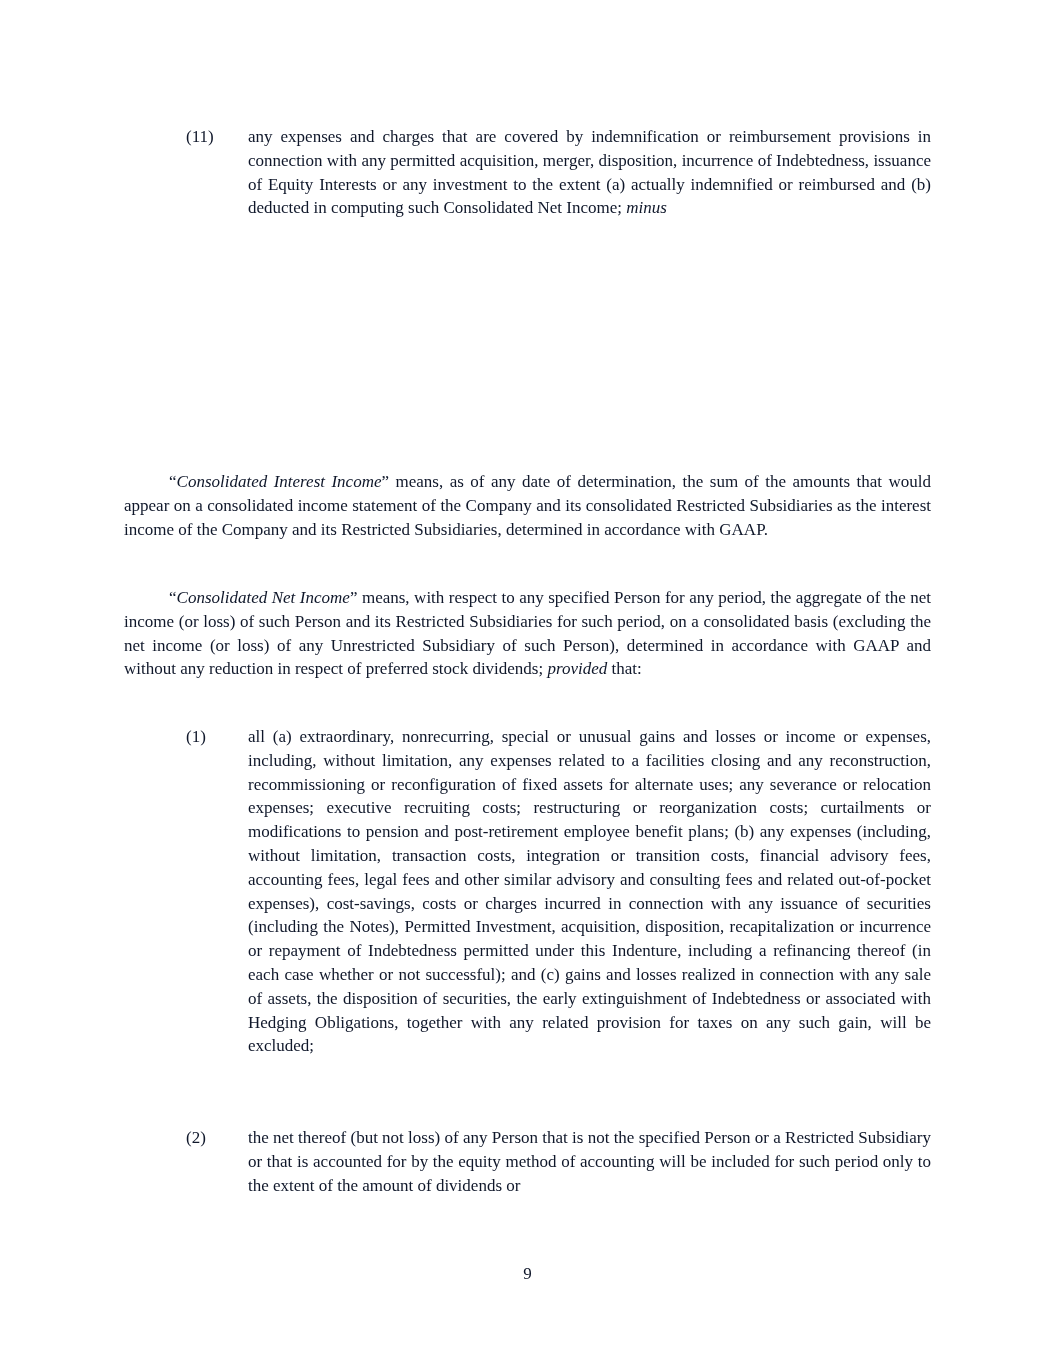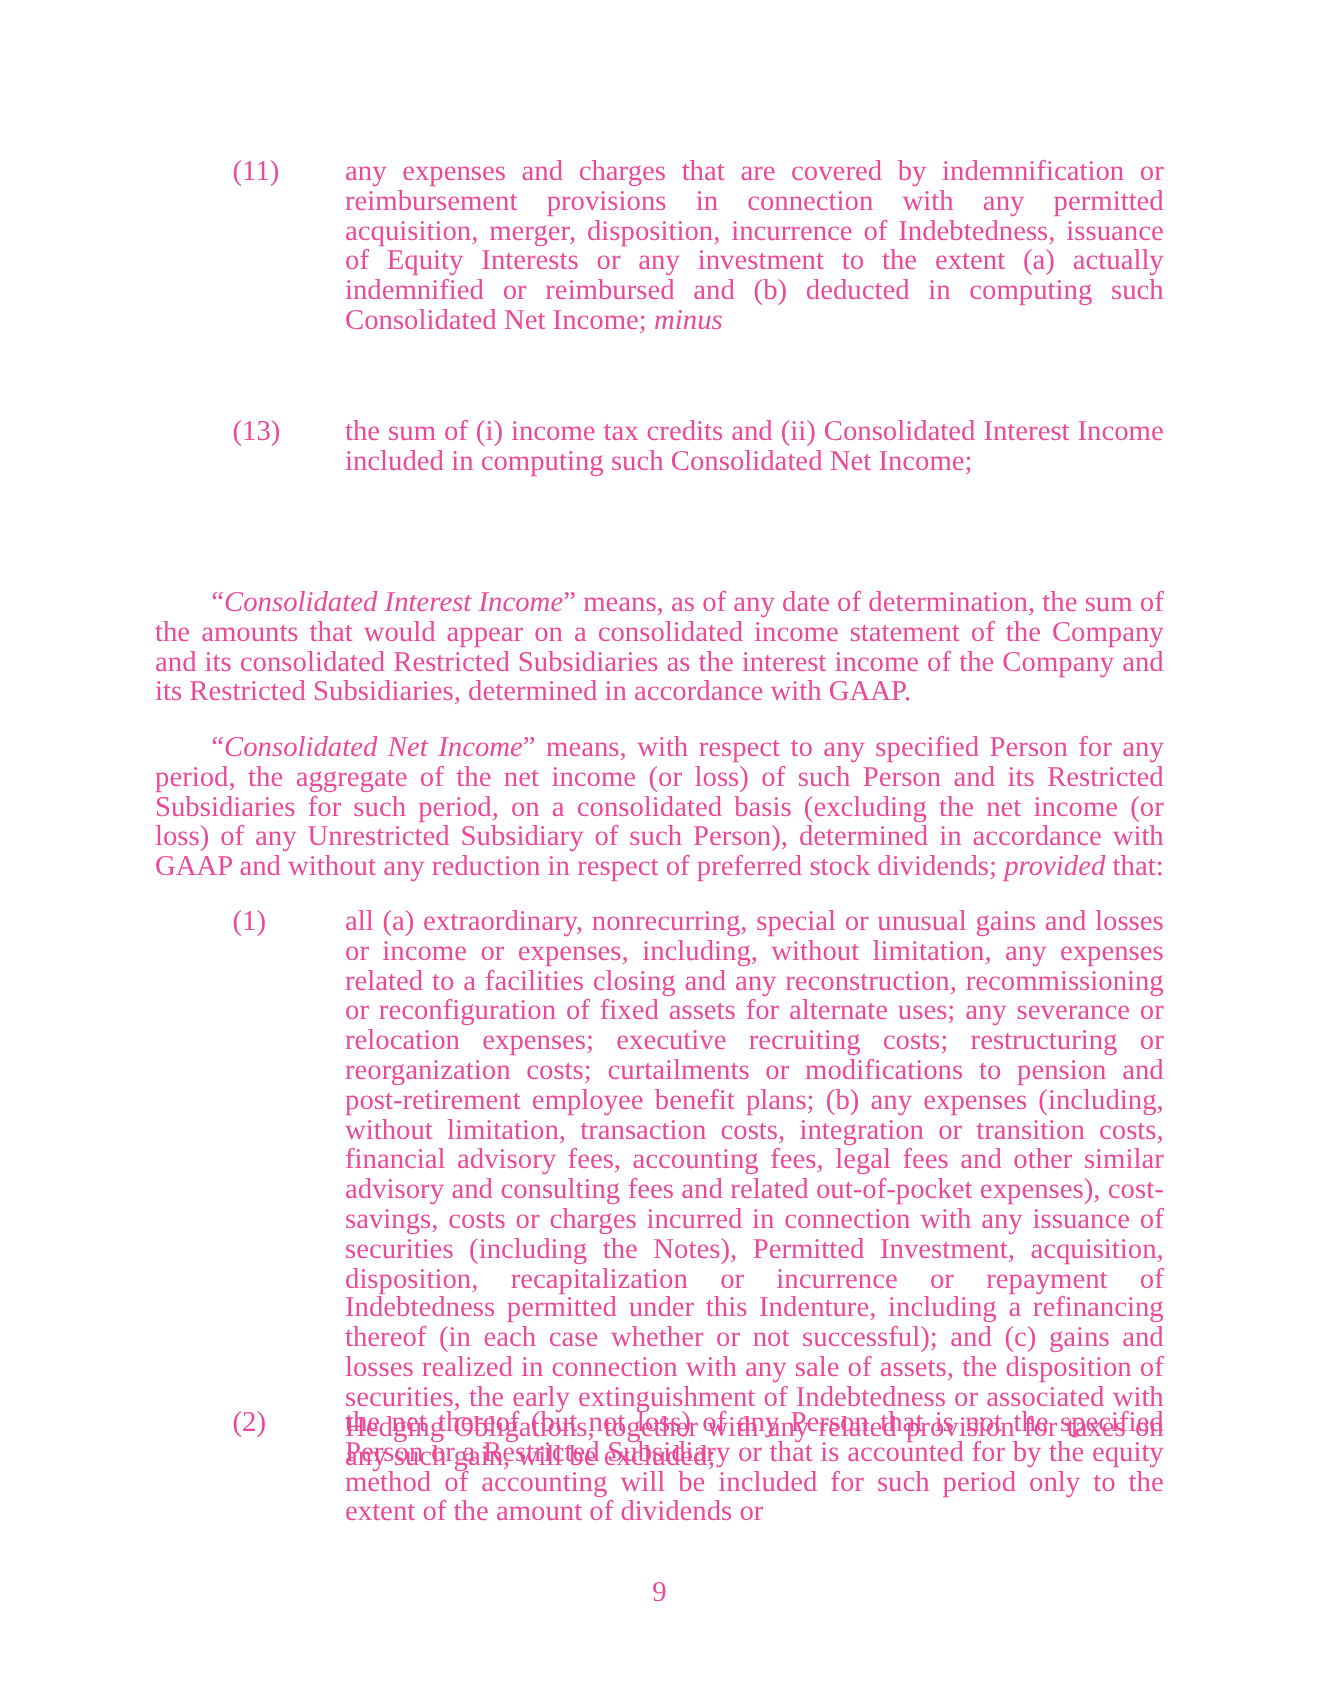--- a/index.html
+++ b/index.html
@@ -7,7 +7,7 @@
   .page {
     position: absolute; left: 0; top: 0; width: 1055px; height: 1076px;
     font-family: "Liberation Serif", "DejaVu Serif", serif;
-    font-size: 23px; line-height: 23.8px; color: #ec4899;
+    font-size: 17px; line-height: 23.8px; color: #0f172a;
   }
   .item { position: absolute; left: 186px; width: 745px; }
   .item .num { position: absolute; left: 0; top: 0; }

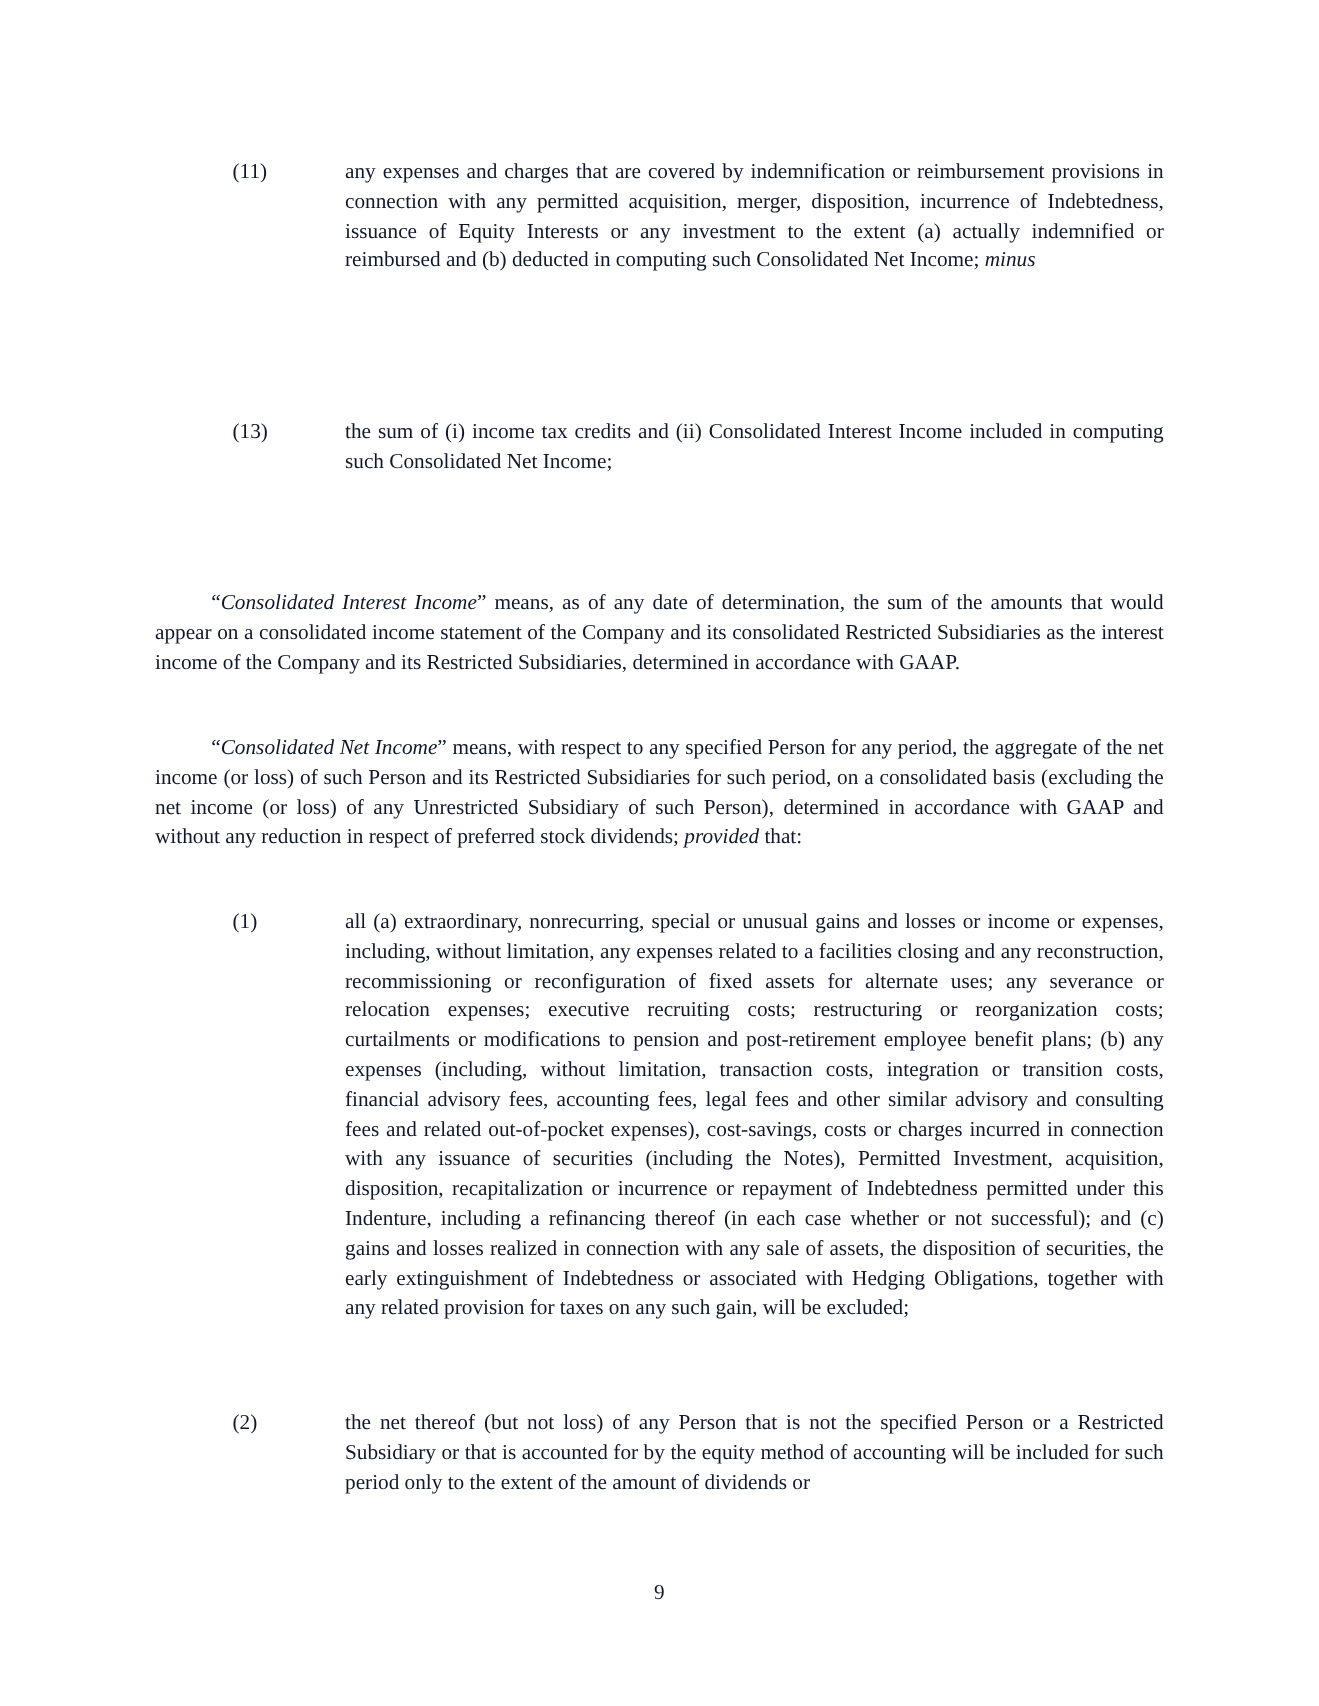--- a/index.html
+++ b/index.html
@@ -11,7 +11,7 @@
   }
   .item { position: absolute; left: 186px; width: 745px; }
   .item .num { position: absolute; left: 0; top: 0; }
-  .item .txt { margin-left: 90px; text-align: justify; }
+  .item .txt { margin-left: 62px; text-align: justify; }
   .para { position: absolute; left: 124px; width: 807px; text-align: justify; }
   .para.indent { text-indent: 45px; }
   em { font-style: italic; }

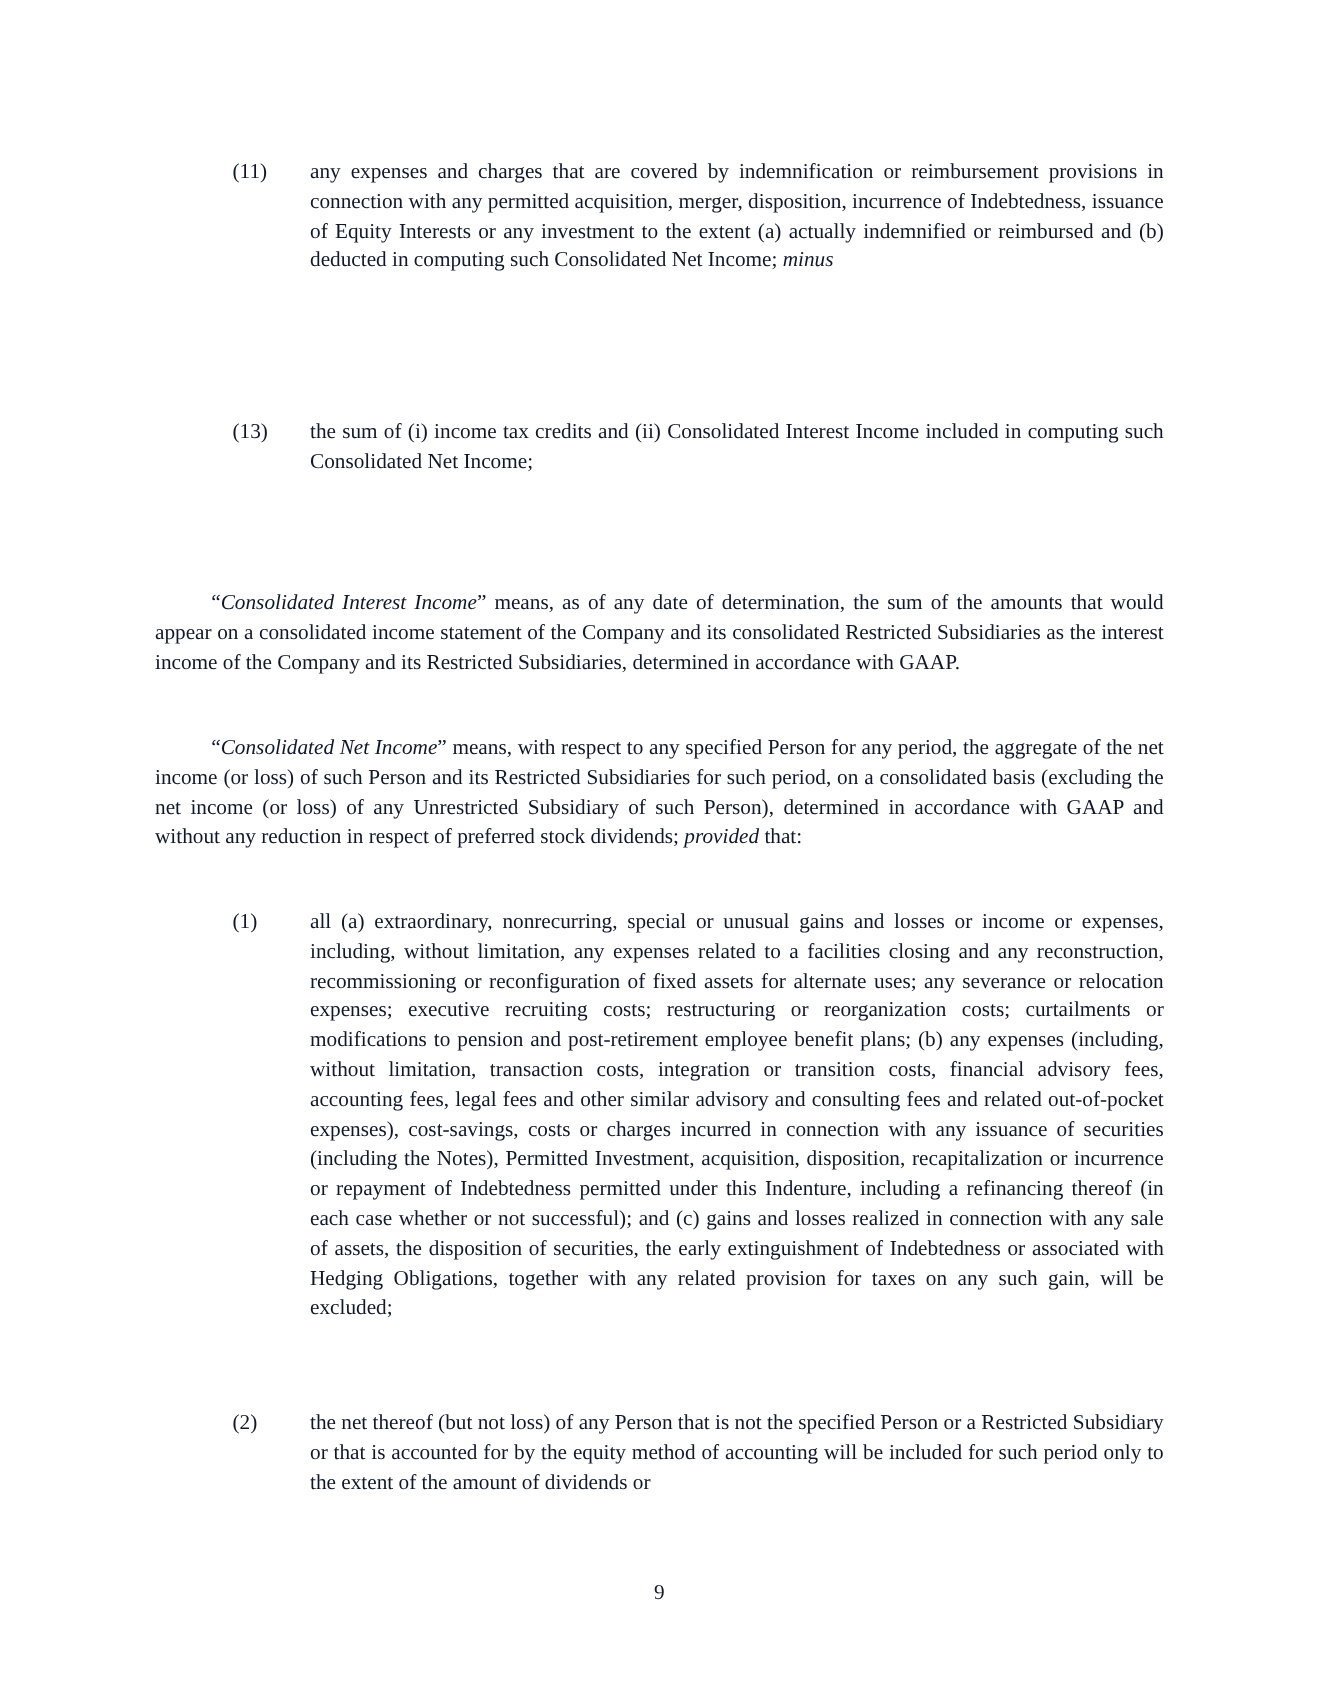--- a/index.html
+++ b/index.html
@@ -28,10 +28,6 @@
   </div>
 
 
-  <div class="item" style="top:333px;">
-    <span class="num">(13)</span>
-    <div class="txt"><span>the sum of (i) income tax credits and (ii) Consolidated Interest Income included in computing such Consolidated Net Income;</span></div>
-  </div>
 
 
   <div class="para indent" style="top:470px;"><span>“</span><em>Consolidated Interest Income</em><span>”</span><span> means, as of any date of determination, the sum of the amounts that would appear on a consolidated income statement of the Company and its consolidated Restricted Subsidiaries as the interest income of the Company and its Restricted Subsidiaries, determined in accordance with GAAP.</span></div>

